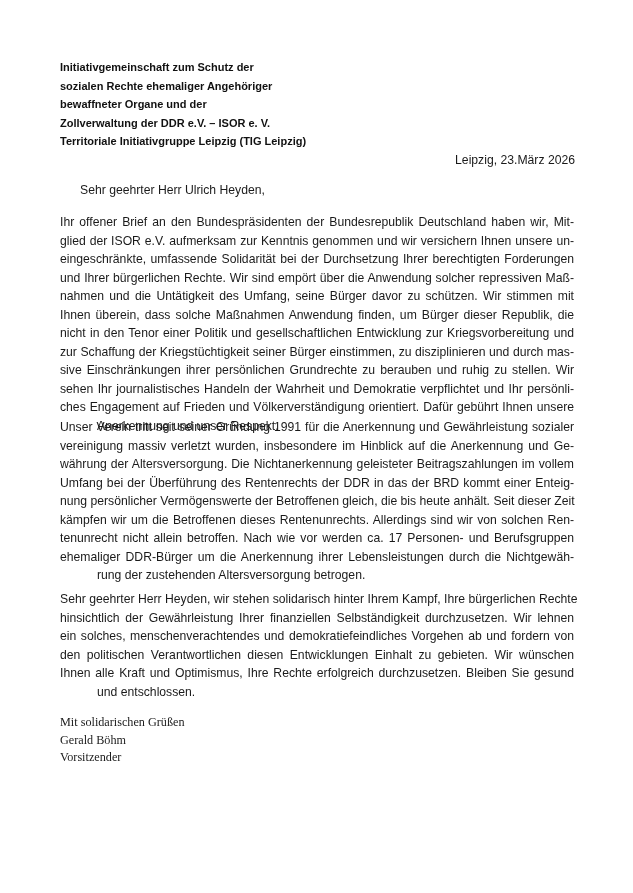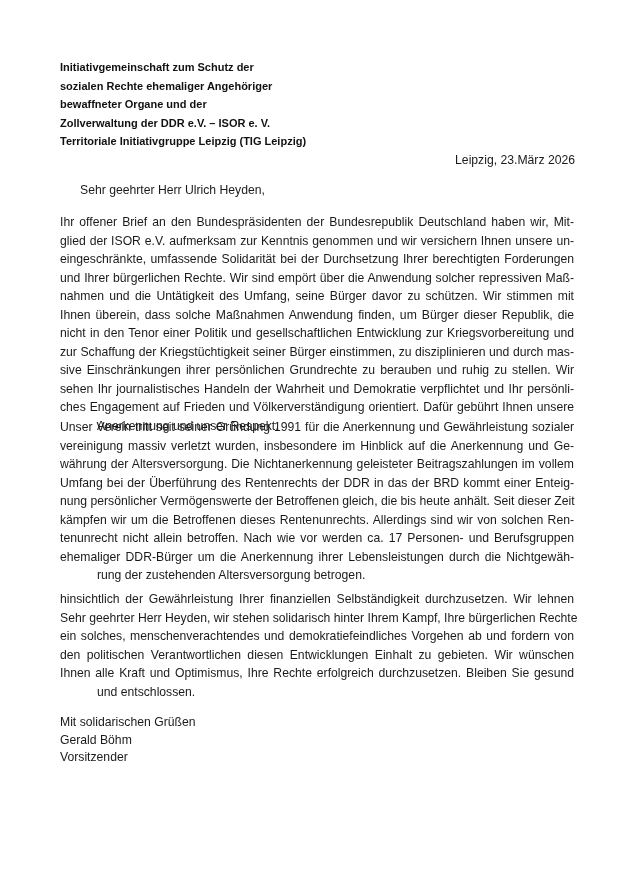--- a/index.html
+++ b/index.html
@@ -65,8 +65,8 @@
   </div>
 
   <div class="para" id="p3">
+    <span class="ln">Sehr geehrter Herr Heyden, wir stehen solidarisch hinter Ihrem Kampf, Ihre bürgerlichen Rechte</span>
     <span class="ln">hinsichtlich der Gewährleistung Ihrer finanziellen Selbständigkeit durchzusetzen. Wir lehnen</span>
-    <span class="ln">Sehr geehrter Herr Heyden, wir stehen solidarisch hinter Ihrem Kampf, Ihre bürgerlichen Rechte</span>
     <span class="ln">ein solches, menschenverachtendes und demokratiefeindliches Vorgehen ab und fordern von</span>
     <span class="ln">den politischen Verantwortlichen diesen Entwicklungen Einhalt zu gebieten. Wir wünschen</span>
     <span class="ln">Ihnen alle Kraft und Optimismus, Ihre Rechte erfolgreich durchzusetzen. Bleiben Sie gesund</span>

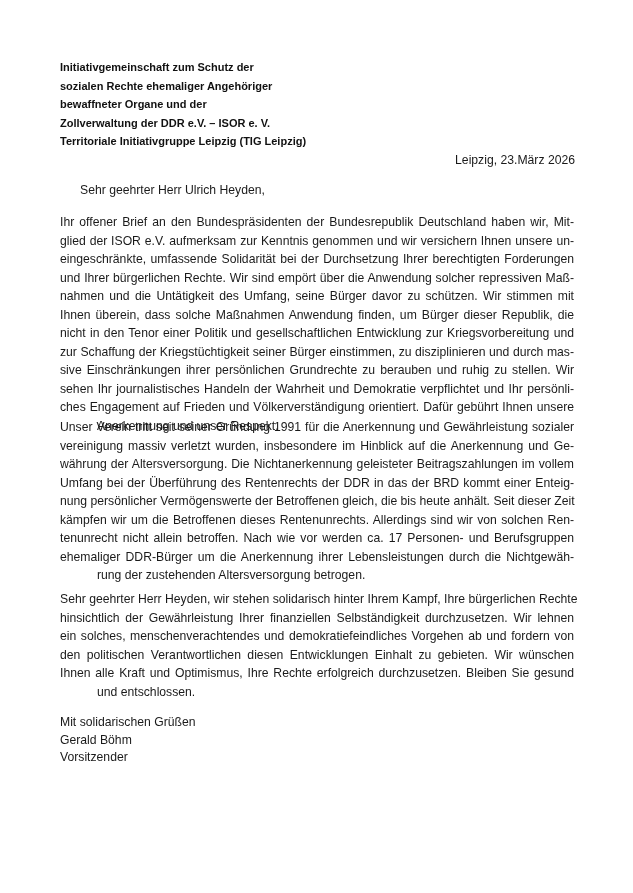--- a/index.html
+++ b/index.html
@@ -18,7 +18,7 @@
   #p2 { top: 418px; }
   #p3 { top: 590px; }
   .closing { position: absolute; left: 60px; top: 714px; font-size: 12.2px; line-height: 17.5px; }
-  .closing div { white-space: nowrap; }
+  .closing div { white-space: nowrap; font-family: Liberation Serif, serif; }
 </style>
 </head>
 <body>

